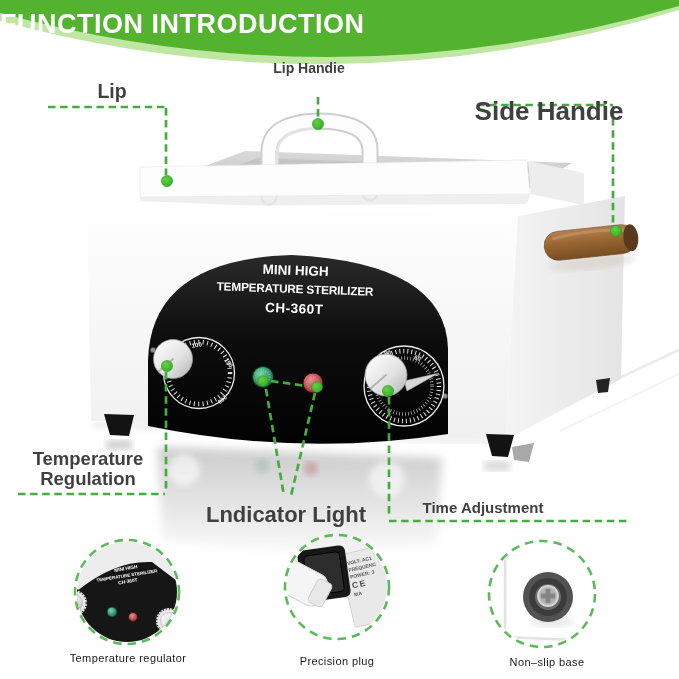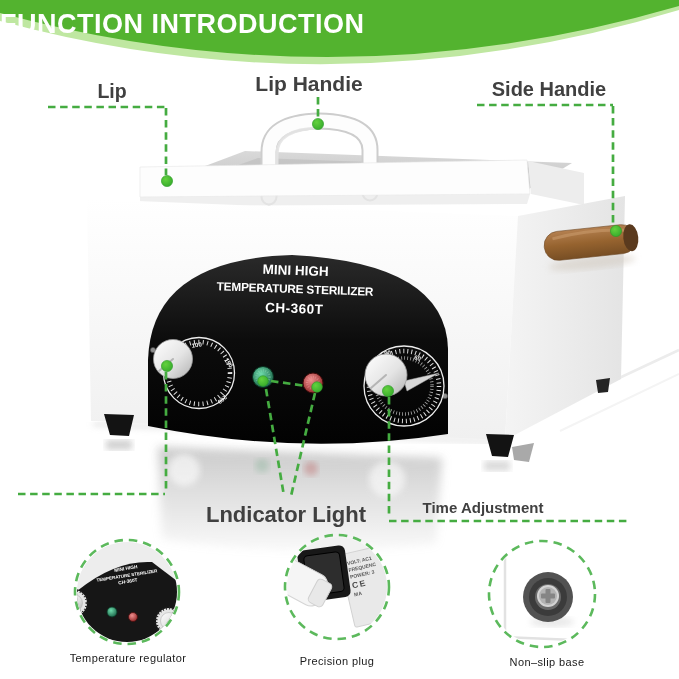--- a/index.html
+++ b/index.html
@@ -11,7 +11,7 @@
     font-size:27px;font-weight:bold;letter-spacing:.5px;}
   .callout-label{font-weight:bold;color:#404040;text-align:center;}
   .lbl-lip{left:62px;top:80px;width:100px;font-size:19.5px;}
-  .lbl-lid-handle{left:229px;top:72px;width:160px;font-size:21px;}
+  .lbl-lid-handle{left:229px;top:60px;width:160px;font-size:14px;}
   .lbl-side-handle{left:469px;top:78px;width:160px;font-size:20px;}
   .lbl-temp-reg{left:8px;top:449px;width:160px;font-size:18.5px;line-height:20px;}
   .lbl-indicator{left:196px;top:502px;width:180px;font-size:22px;}

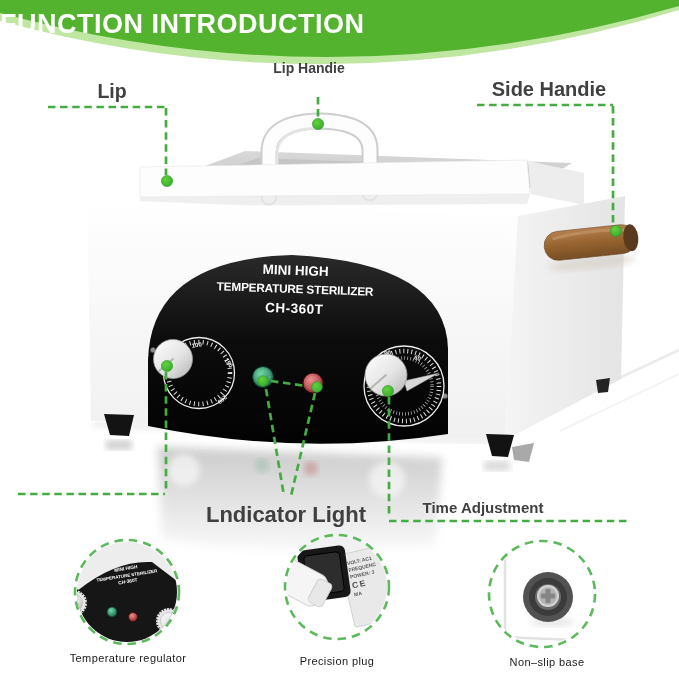--- a/index.html
+++ b/index.html
@@ -12,7 +12,7 @@
   .callout-label{font-weight:bold;color:#404040;text-align:center;}
   .lbl-lip{left:62px;top:80px;width:100px;font-size:19.5px;}
   .lbl-lid-handle{left:229px;top:60px;width:160px;font-size:14px;}
-  .lbl-side-handle{left:469px;top:78px;width:160px;font-size:20px;}
+  .lbl-side-handle{left:469px;top:96px;width:160px;font-size:26px;}
   .lbl-temp-reg{left:8px;top:449px;width:160px;font-size:18.5px;line-height:20px;}
   .lbl-indicator{left:196px;top:502px;width:180px;font-size:22px;}
   .lbl-time-adj{left:393px;top:499px;width:180px;font-size:15px;}

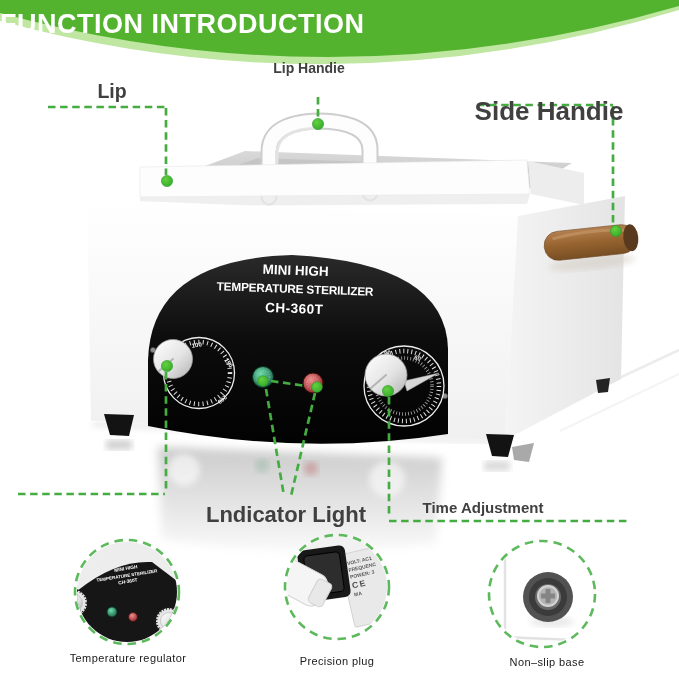--- a/index.html
+++ b/index.html
@@ -281,6 +281,7 @@
 <div class="abs callout-label lbl-lid-handle">Lip Handie</div>
 <div class="abs callout-label lbl-side-handle">Side Handie</div>
 <div class="abs callout-label lbl-temp-reg">
+  <div>Temperature</div>
 </div>
 <div class="abs callout-label lbl-indicator">Lndicator Light</div>
 <div class="abs callout-label lbl-time-adj">Time Adjustment</div>

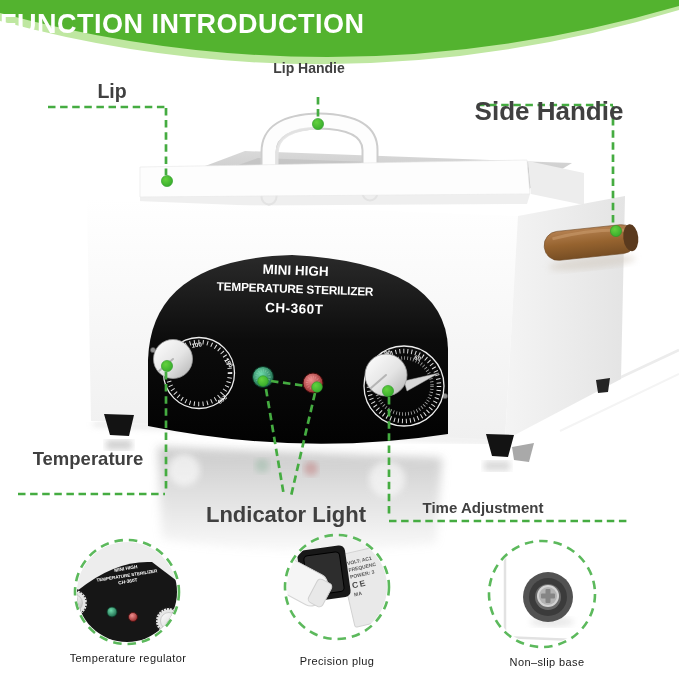--- a/index.html
+++ b/index.html
@@ -282,6 +282,7 @@
 <div class="abs callout-label lbl-side-handle">Side Handie</div>
 <div class="abs callout-label lbl-temp-reg">
   <div>Temperature</div>
+  <div>Regulation</div>
 </div>
 <div class="abs callout-label lbl-indicator">Lndicator Light</div>
 <div class="abs callout-label lbl-time-adj">Time Adjustment</div>

